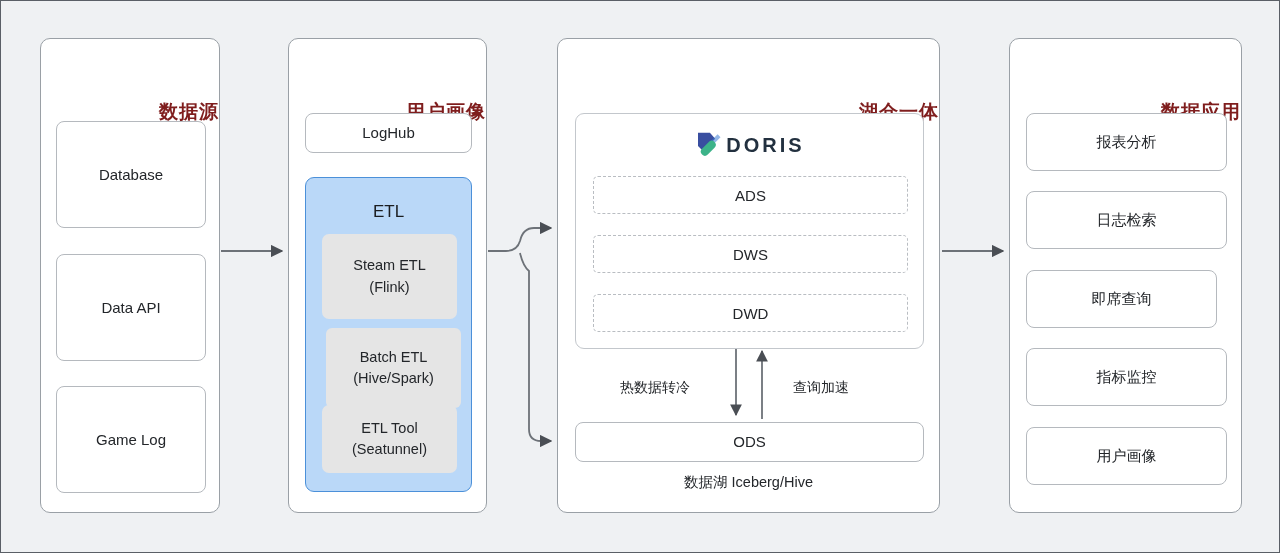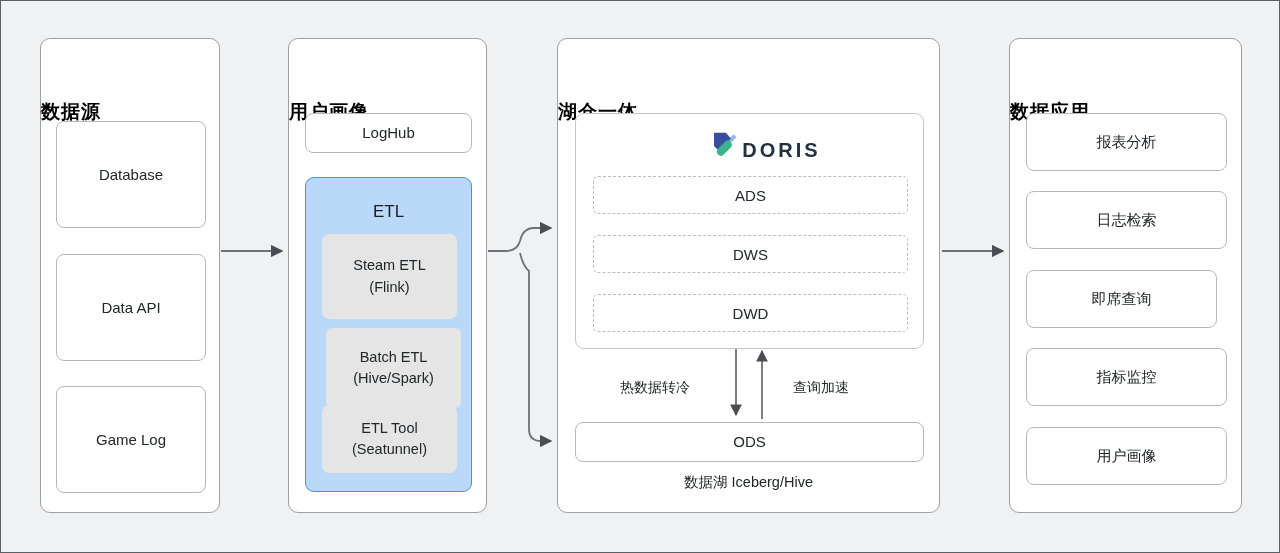--- a/index.html
+++ b/index.html
@@ -31,10 +31,10 @@
     position: absolute;
     left: 0;
     width: 100%;
-    text-align: left;
+    text-align: right;
     font-size: 19px;
     font-weight: bold;
-    color: #000000;
+    color: #7f1d1d;
     letter-spacing: 1px;
   }
   

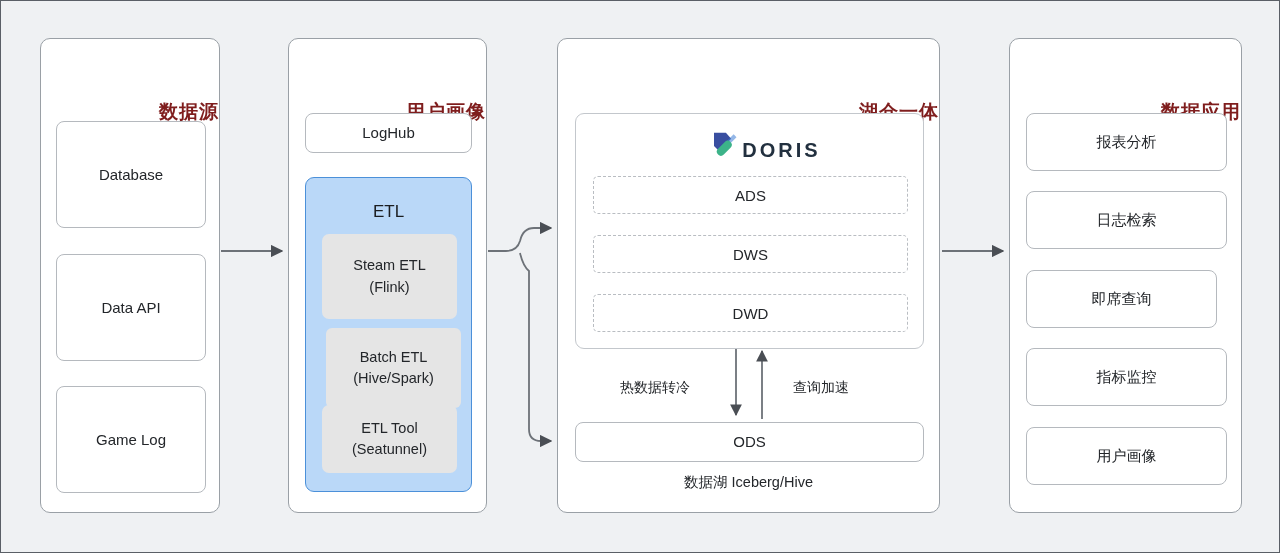--- a/index.html
+++ b/index.html
@@ -91,10 +91,10 @@
   }
   .doris-logo-wrap {
     position: absolute;
-    left: 16px;
-    width: 100%;
-    display: flex;
-    align-items: flex-end;
+    left: 0;
+    width: 100%;
+    display: flex;
+    align-items: center;
     justify-content: center;
     gap: 2px;
   }

